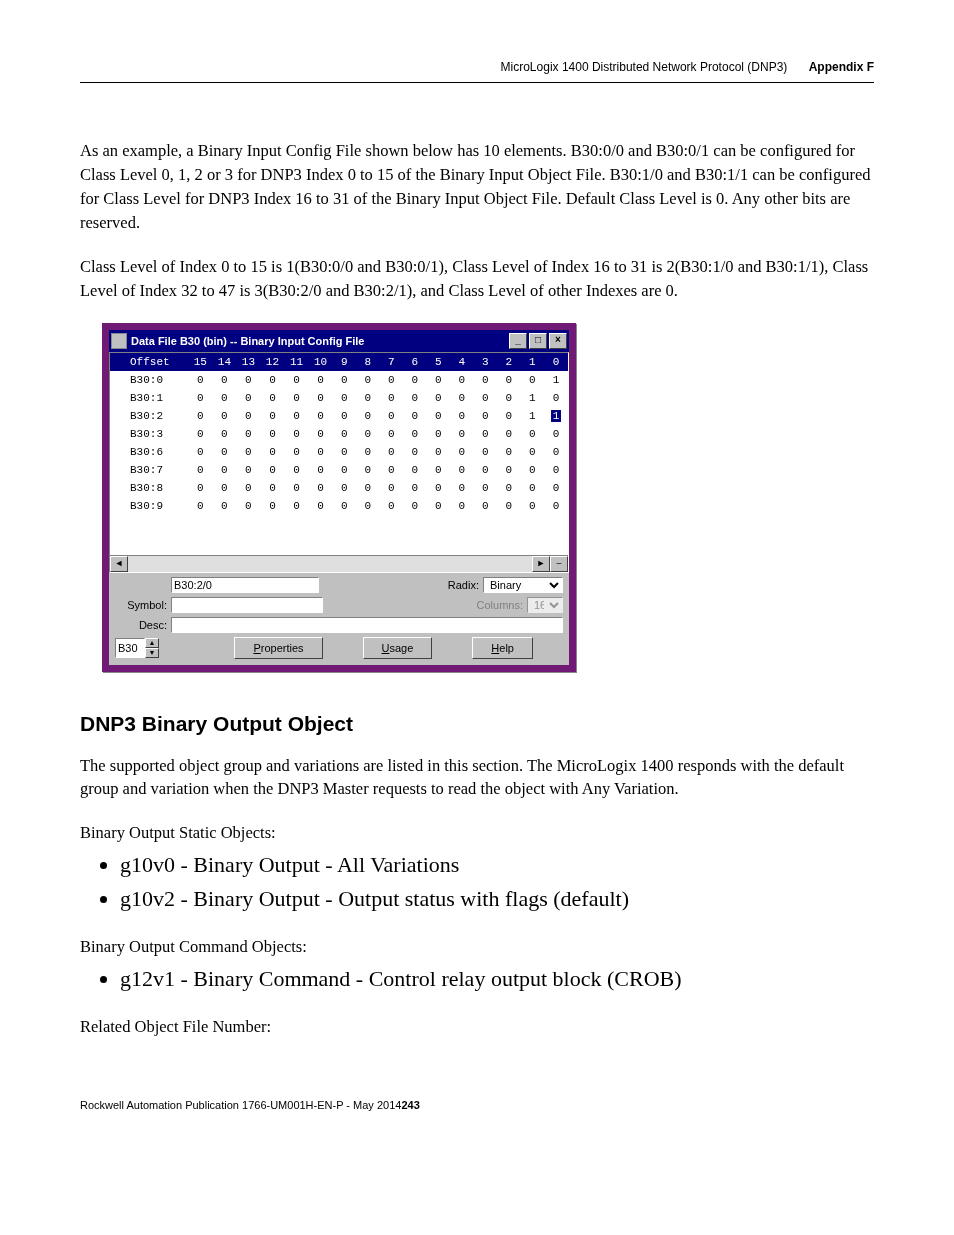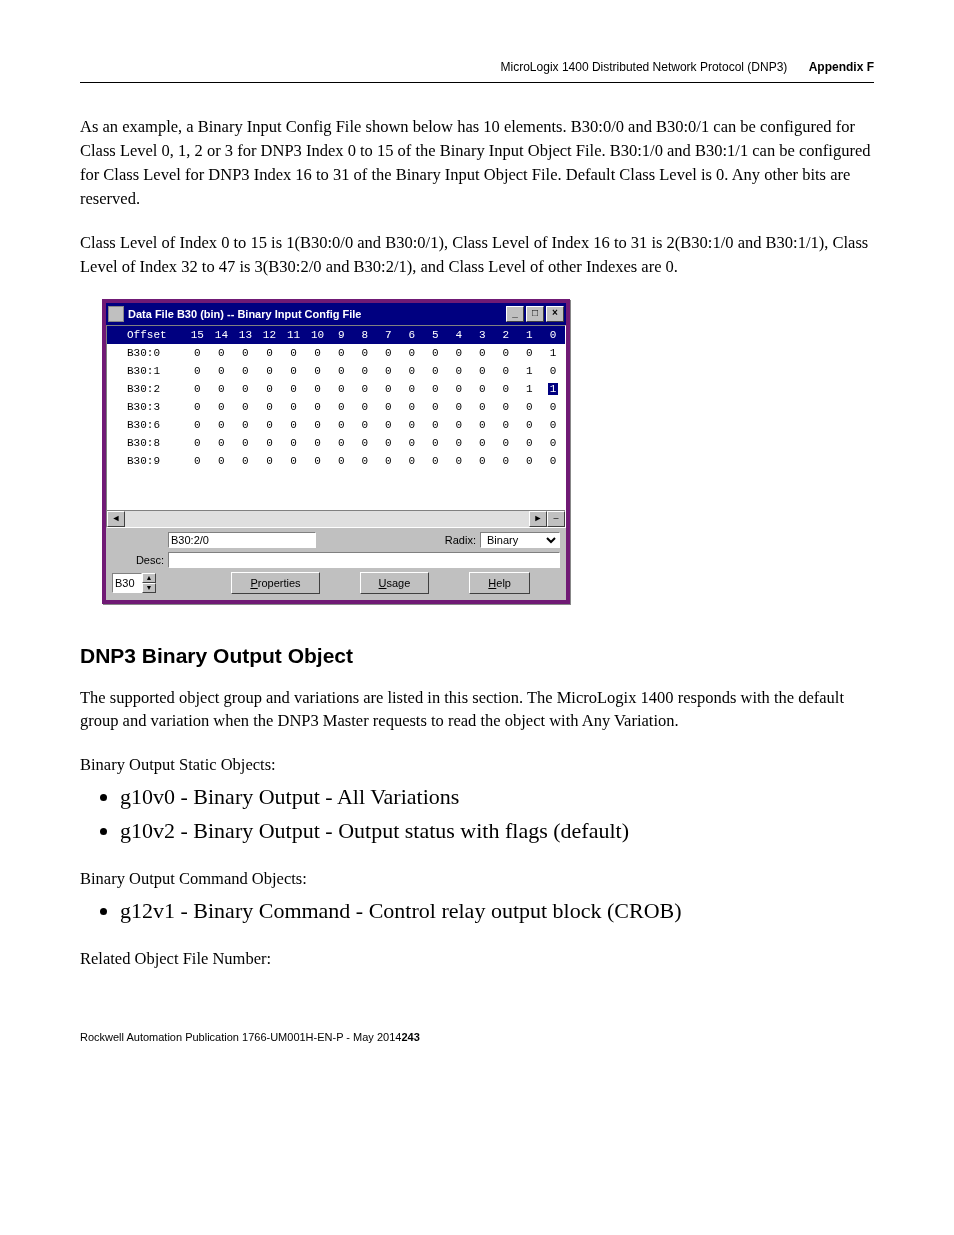--- a/index.html
+++ b/index.html
@@ -18,7 +18,7 @@
     font-size: 12px;
     padding-bottom: 8px;
     border-bottom: 1px solid #000;
-    margin-bottom: 32px;
+    margin-bottom: 56px;
     font-family: Arial, Helvetica, sans-serif;
   }
   .running-head .appendix {

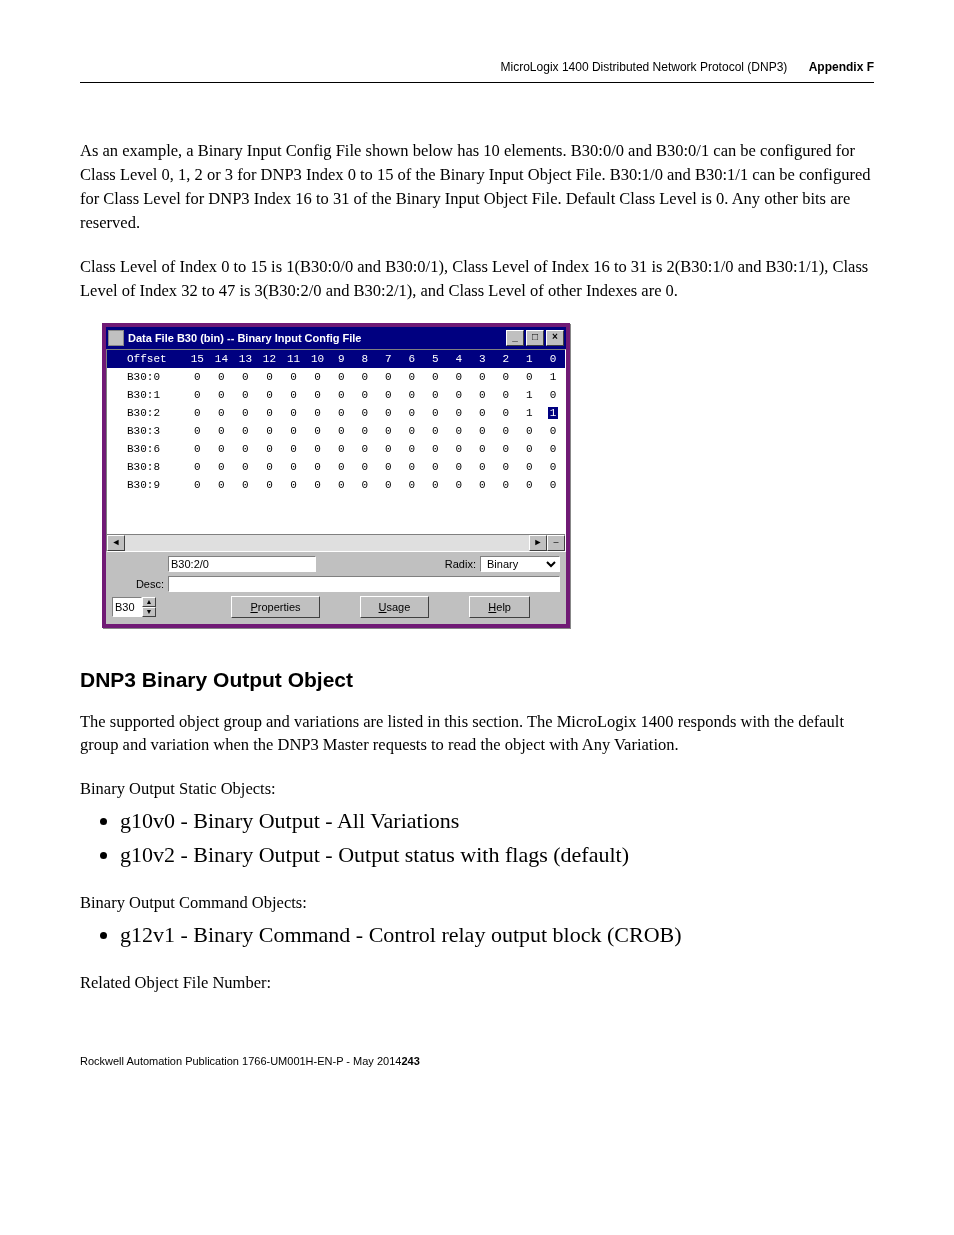--- a/index.html
+++ b/index.html
@@ -62,7 +62,7 @@
   .win {
     width: 460px;
     margin: 12px 0 30px 22px;
-    border: 4px solid #701a75;
+    border: 7px solid #701a75;
     font-family: "MS Sans Serif","Arial",sans-serif;
     font-size: 11px;
     background: #c0c0c0;

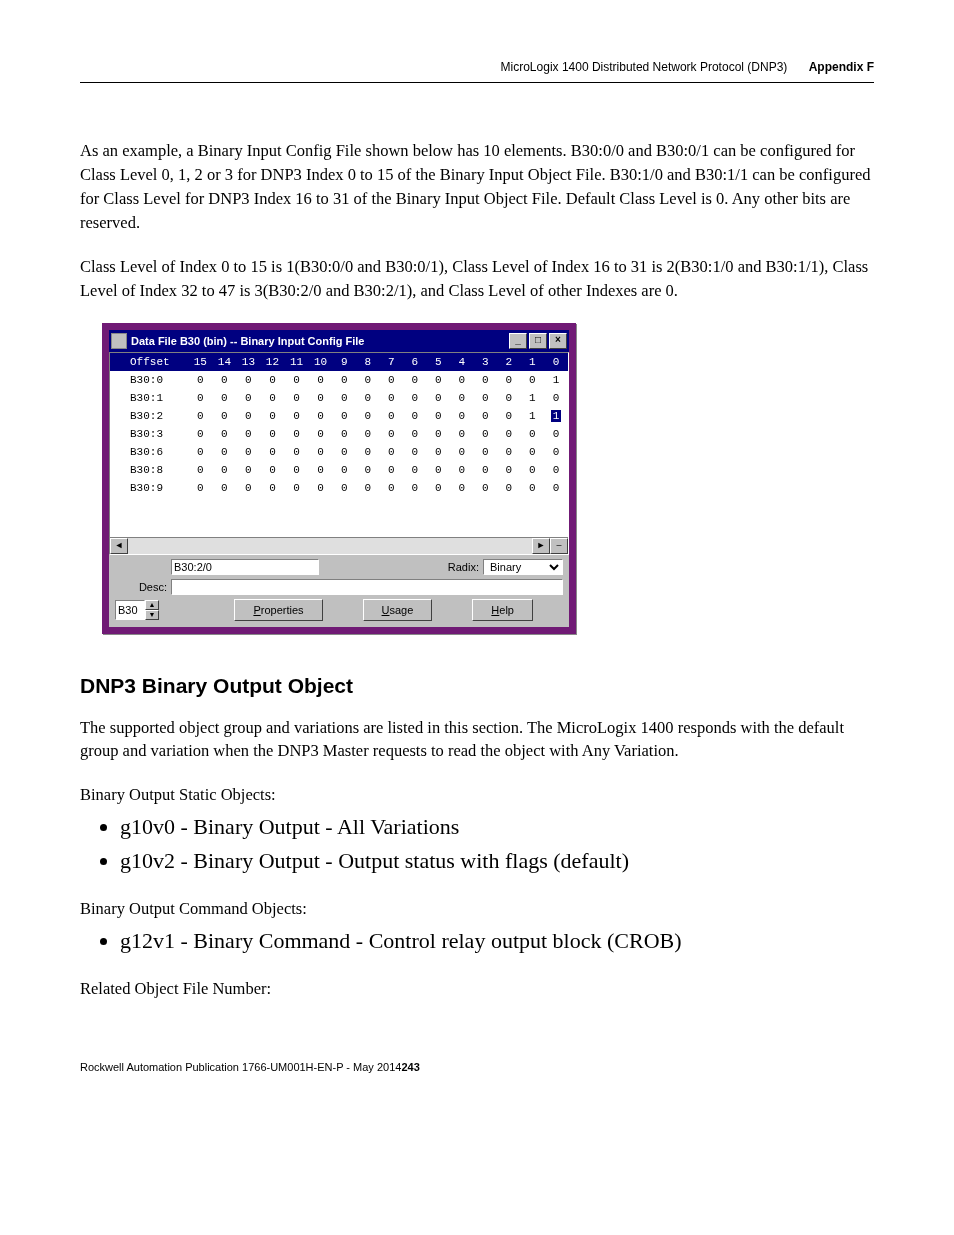--- a/index.html
+++ b/index.html
@@ -356,6 +356,25 @@
             </tr>
             <tr>
               <td class="off">B30:6</td>
+              <td>0</td>
+              <td>0</td>
+              <td>0</td>
+              <td>0</td>
+              <td>0</td>
+              <td>0</td>
+              <td>0</td>
+              <td>0</td>
+              <td>0</td>
+              <td>0</td>
+              <td>0</td>
+              <td>0</td>
+              <td>0</td>
+              <td>0</td>
+              <td>0</td>
+              <td>0</td>
+            </tr>
+            <tr>
+              <td class="off">B30:7</td>
               <td>0</td>
               <td>0</td>
               <td>0</td>

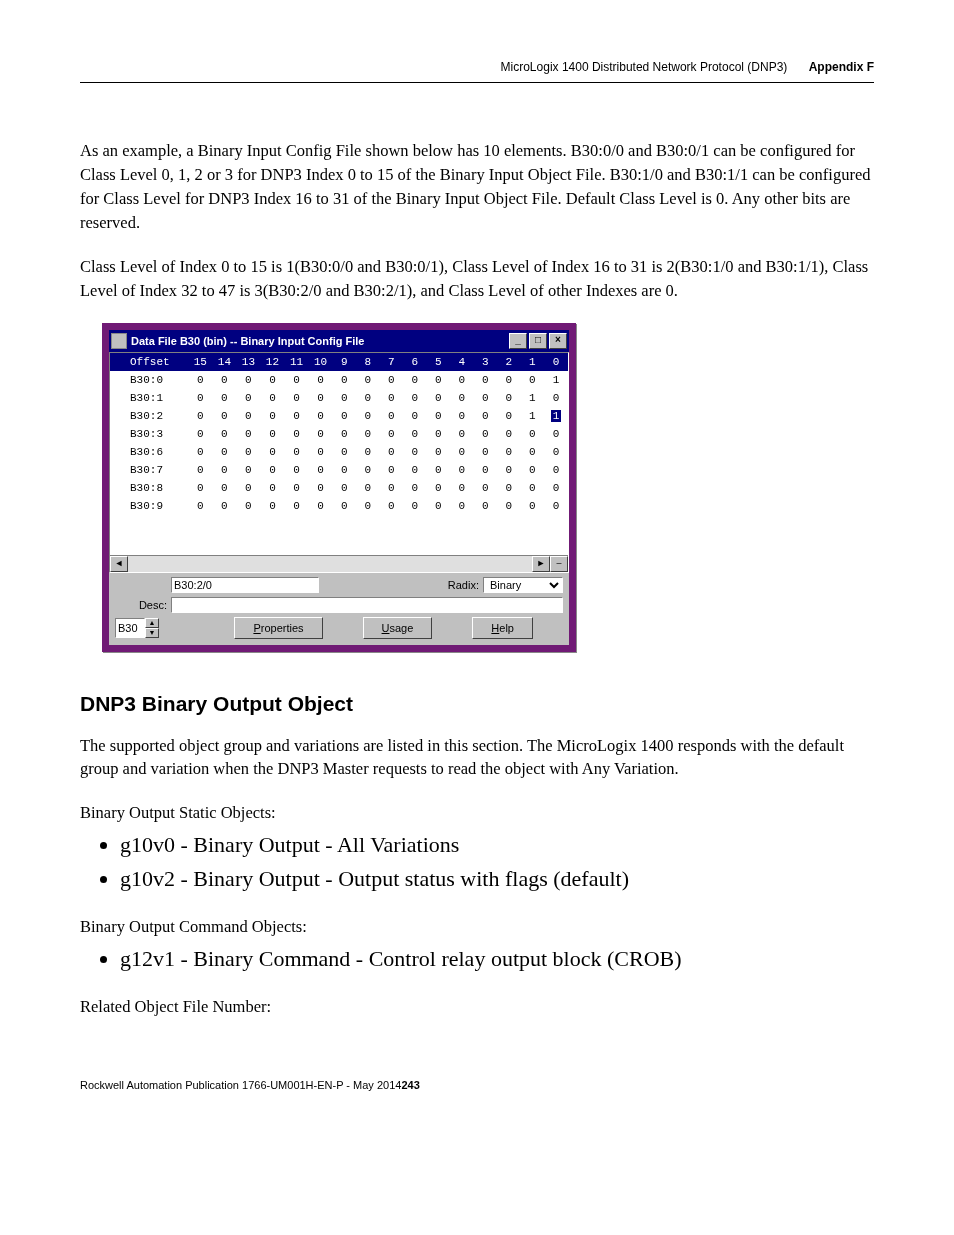--- a/index.html
+++ b/index.html
@@ -449,6 +449,15 @@
         <span class="rlabel">Radix:</span>
         <select style="width:80px">
           <option>Binary</option>
+        </select>
+      </div>
+      <div class="row">
+        <label>Symbol:</label>
+        <input type="text" class="grow" style="max-width: 230px;" value="">
+        <span style="flex:1"></span>
+        <span class="rlabel" style="color:#808080">Columns:</span>
+        <select class="cols" disabled="">
+          <option>16</option>
         </select>
       </div>
       <div class="row">

